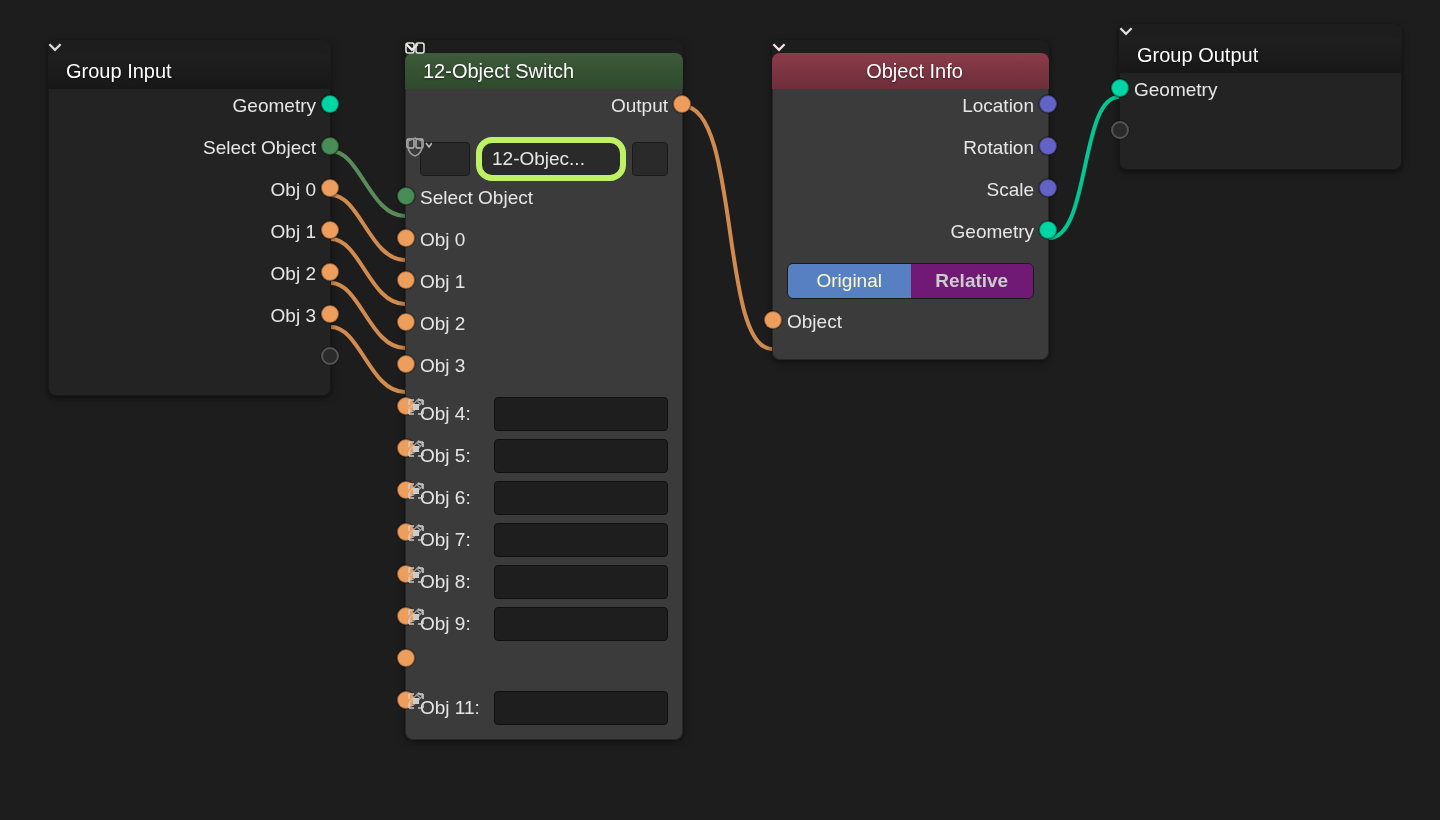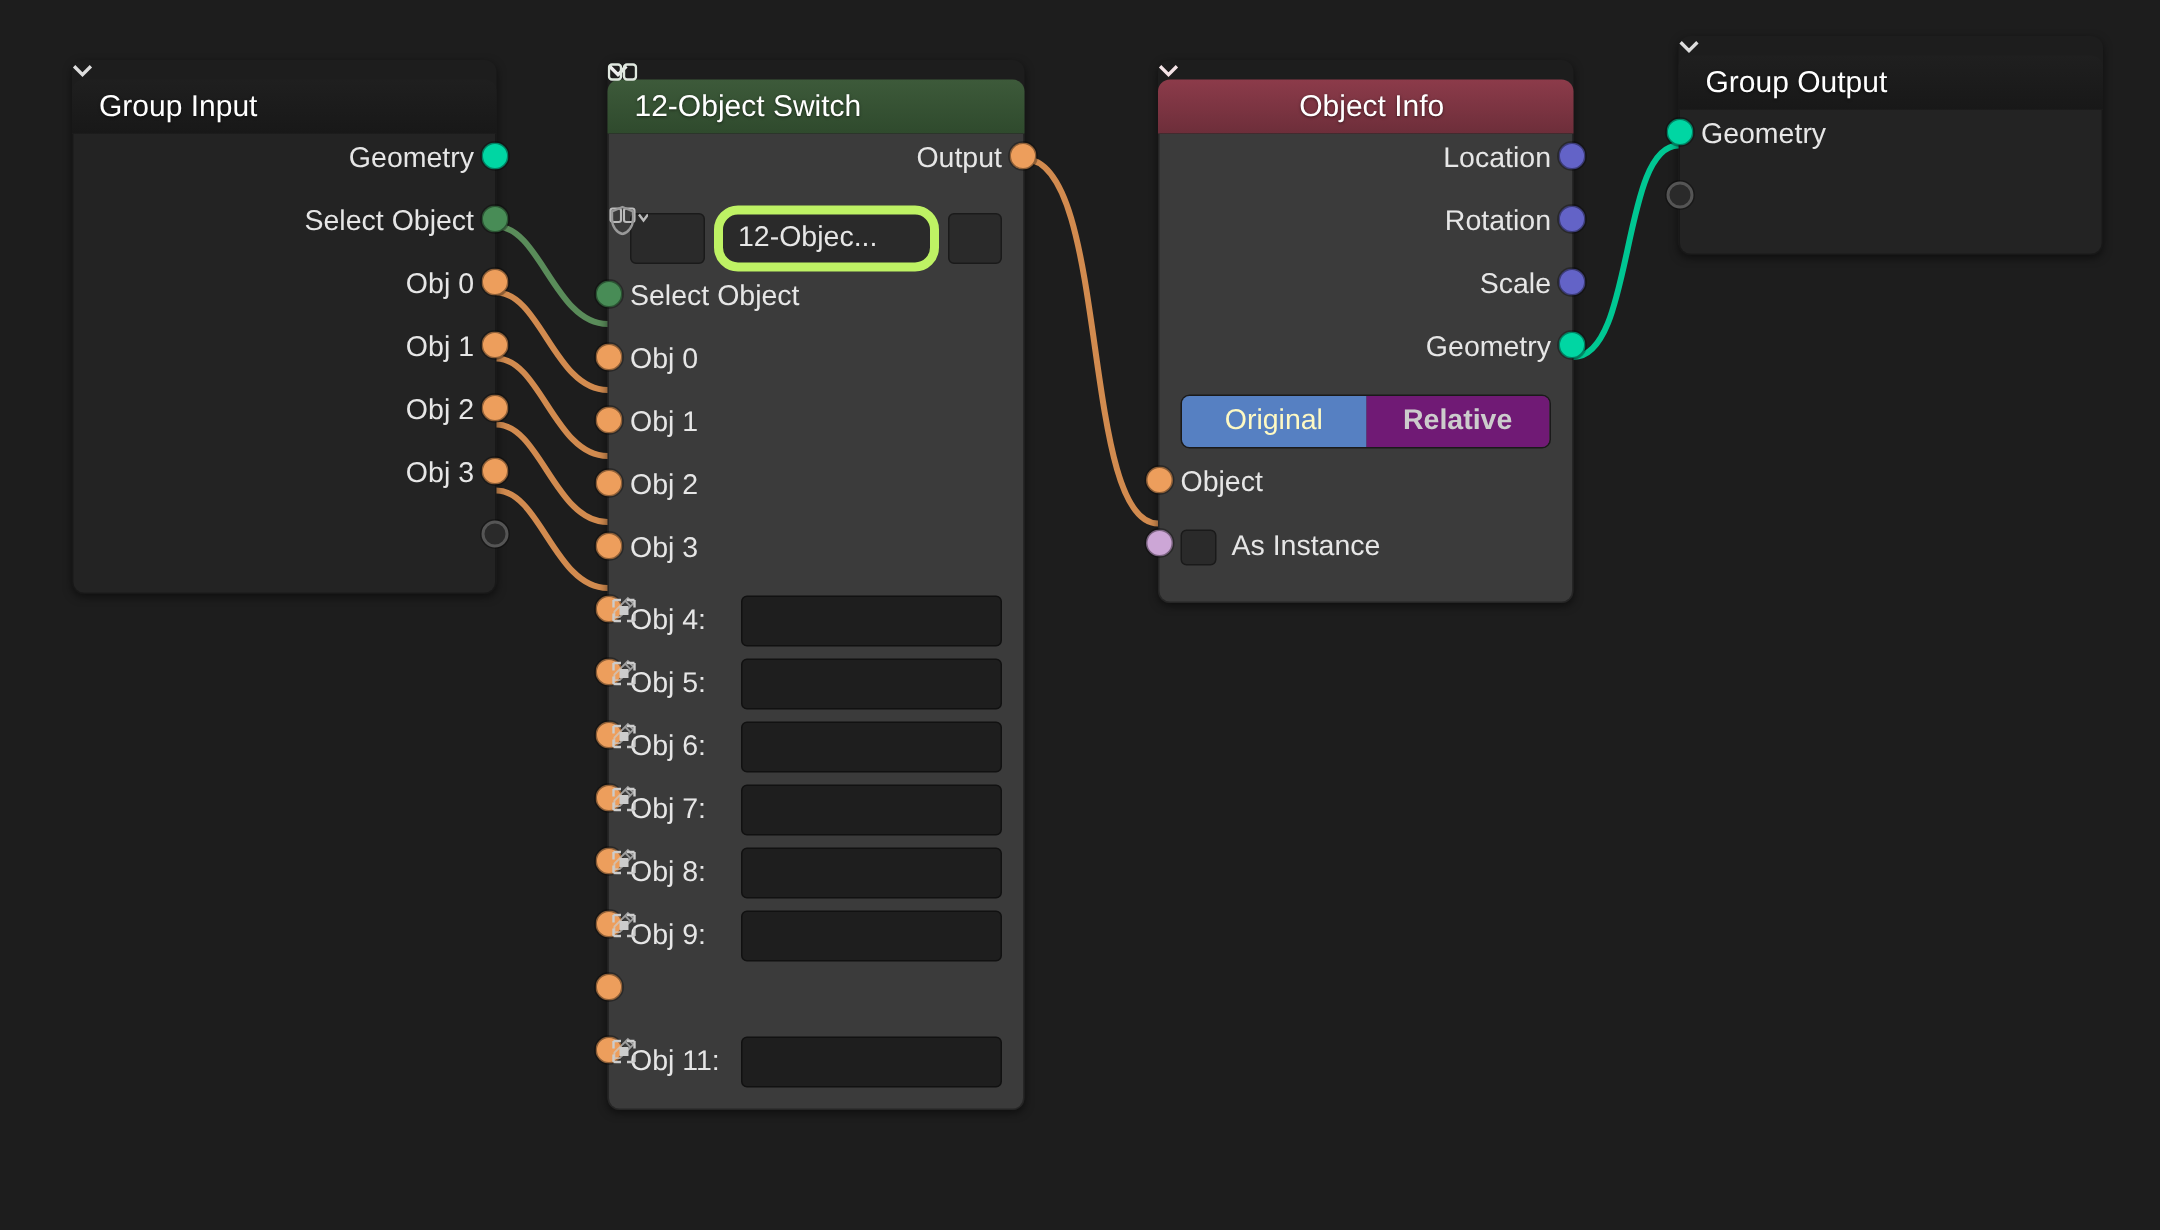--- a/index.html
+++ b/index.html
@@ -320,13 +320,6 @@
         <span class="sock in c-obj"></span>
         <span class="lbl">Object</span>
       </div>
-    <div class="row">
-        <span class="sock in c-bool"></span>
-        <div class="chk">
-          <div class="b"></div>
-          <span>As Instance</span>
-        </div>
-      </div>
   </div>
 </div>
 

